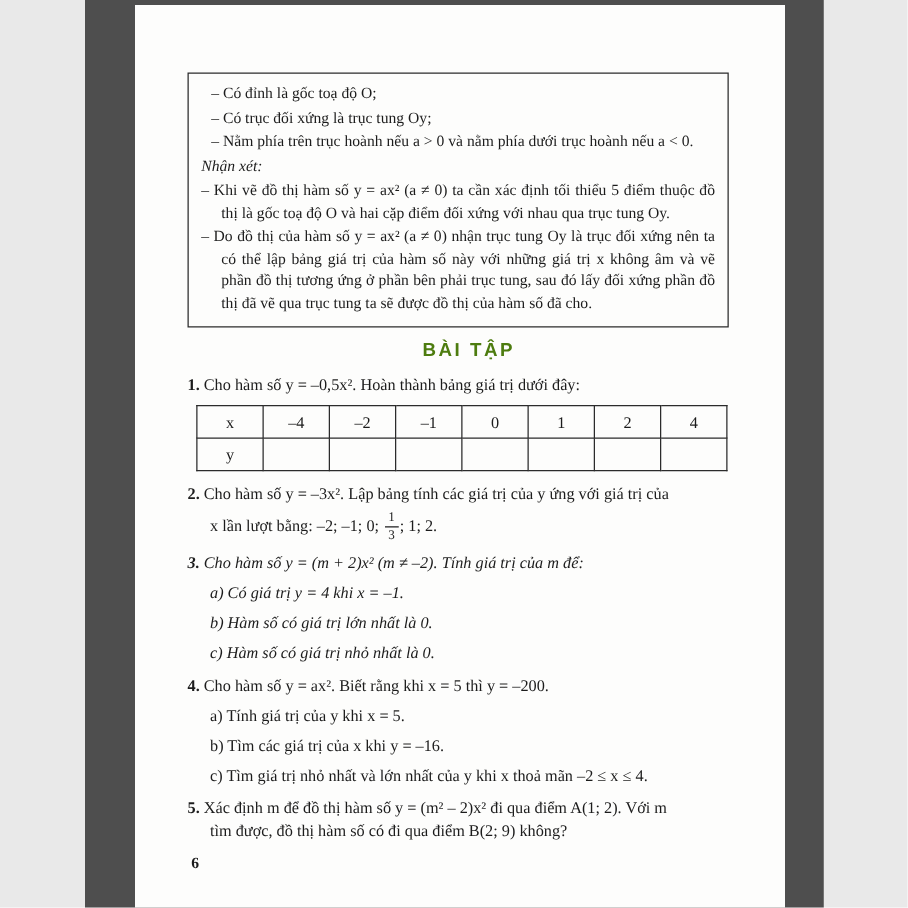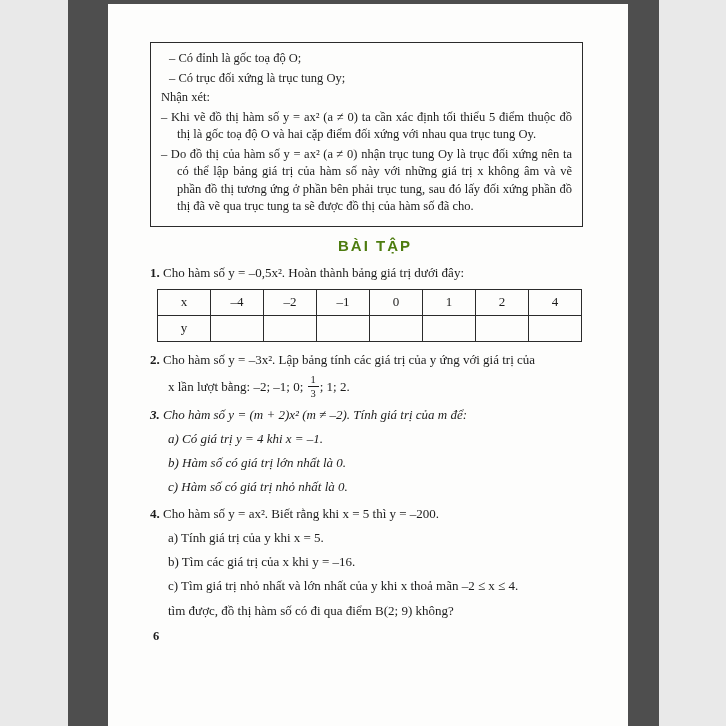--- a/index.html
+++ b/index.html
@@ -18,7 +18,7 @@
     background:#fdfdfc;
   }
   .content{
-    position:absolute;left:42px;top:0;width:450px;
+    position:absolute;left:42px;top:16px;width:450px;
     font-size:13px;line-height:20px;
   }
   

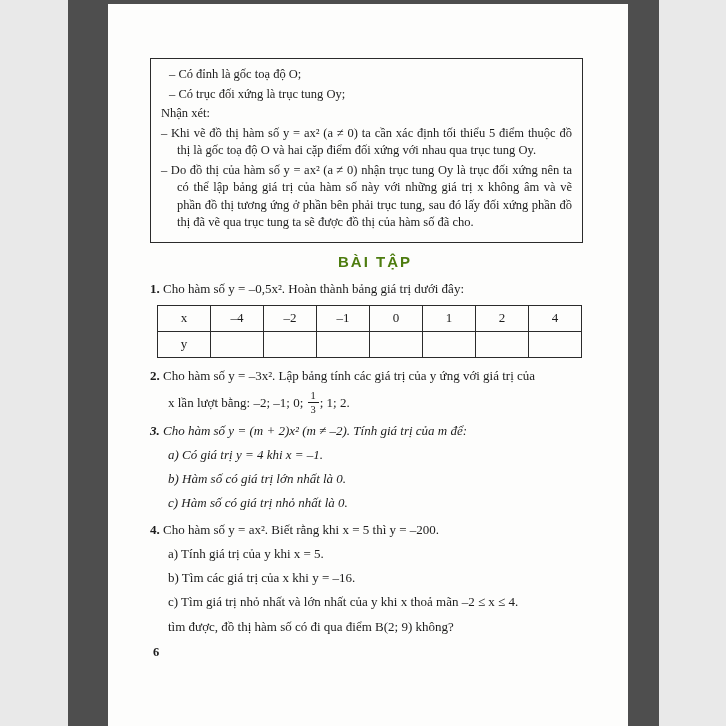--- a/index.html
+++ b/index.html
@@ -75,6 +75,7 @@
       <div class="frame-box">
         <p class="box-bullet">– Có đỉnh là gốc toạ độ O;</p>
         <p class="box-bullet">– Có trục đối xứng là trục tung Oy;</p>
+        <p class="box-bullet">– Nằm phía trên trục hoành nếu a &gt; 0 và nằm phía dưới trục hoành nếu a &lt; 0.</p>
         <p class="note-label">Nhận xét:</p>
         <p class="note-item">– Khi vẽ đồ thị hàm số y = ax² (a ≠ 0) ta cần xác định tối thiểu 5 điểm thuộc đồ thị là gốc toạ độ O và hai cặp điểm đối xứng với nhau qua trục tung Oy.</p>
         <p class="note-item">– Do đồ thị của hàm số y = ax² (a ≠ 0) nhận trục tung Oy là trục đối xứng nên ta có thể lập bảng giá trị của hàm số này với những giá trị x không âm và vẽ phần đồ thị tương ứng ở phần bên phải trục tung, sau đó lấy đối xứng phần đồ thị đã vẽ qua trục tung ta sẽ được đồ thị của hàm số đã cho.</p>

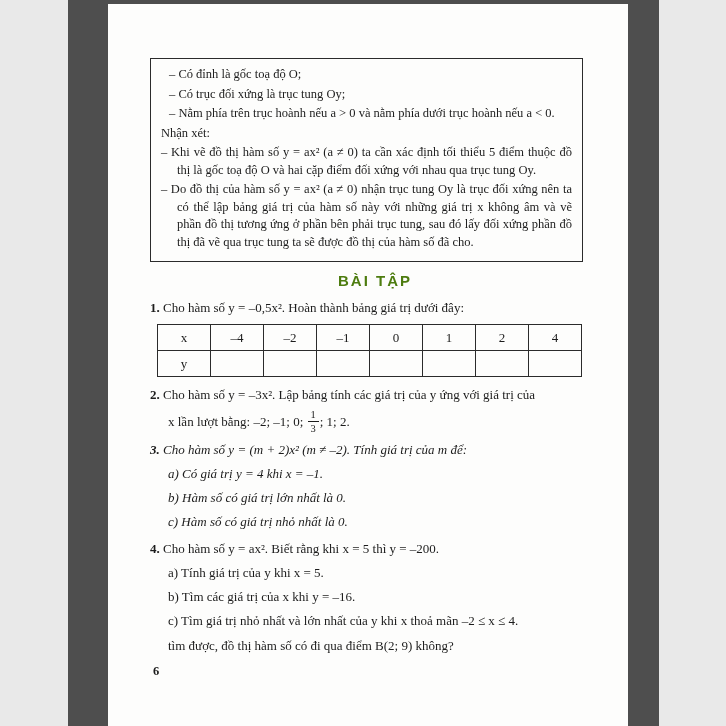--- a/index.html
+++ b/index.html
@@ -32,7 +32,7 @@
   }
   .frame-box p{margin:0 0 2px 0;}
   .box-bullet{text-indent:8px;}
-  .note-label{}
+  .note-label{font-style:italic;}
   .note-item{padding-left:16px;text-indent:-16px;font-family:Liberation Serif, serif;}
   
   .section-heading{

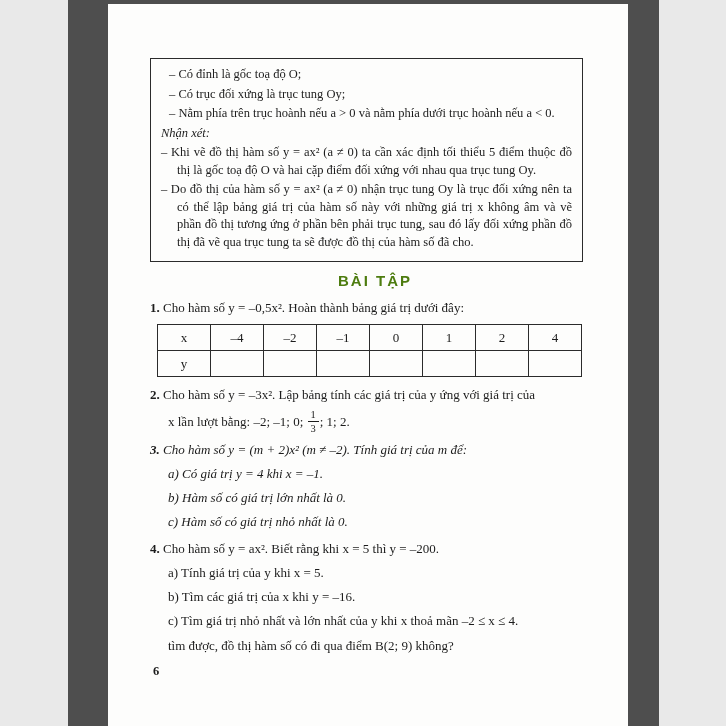--- a/index.html
+++ b/index.html
@@ -146,6 +146,10 @@
       </div>
 
       <div class="ex" style="margin-top:5px;line-height:19px;">
+        <div class="ex-line">
+          <span class="ex-num">5.</span>
+          <span>Xác định m để đồ thị hàm số y = (m² – 2)x² đi qua điểm A(1; 2). Với m</span>
+        </div>
         <div class="ex-cont">tìm được, đồ thị hàm số có đi qua điểm B(2; 9) không?</div>
       </div>
 

